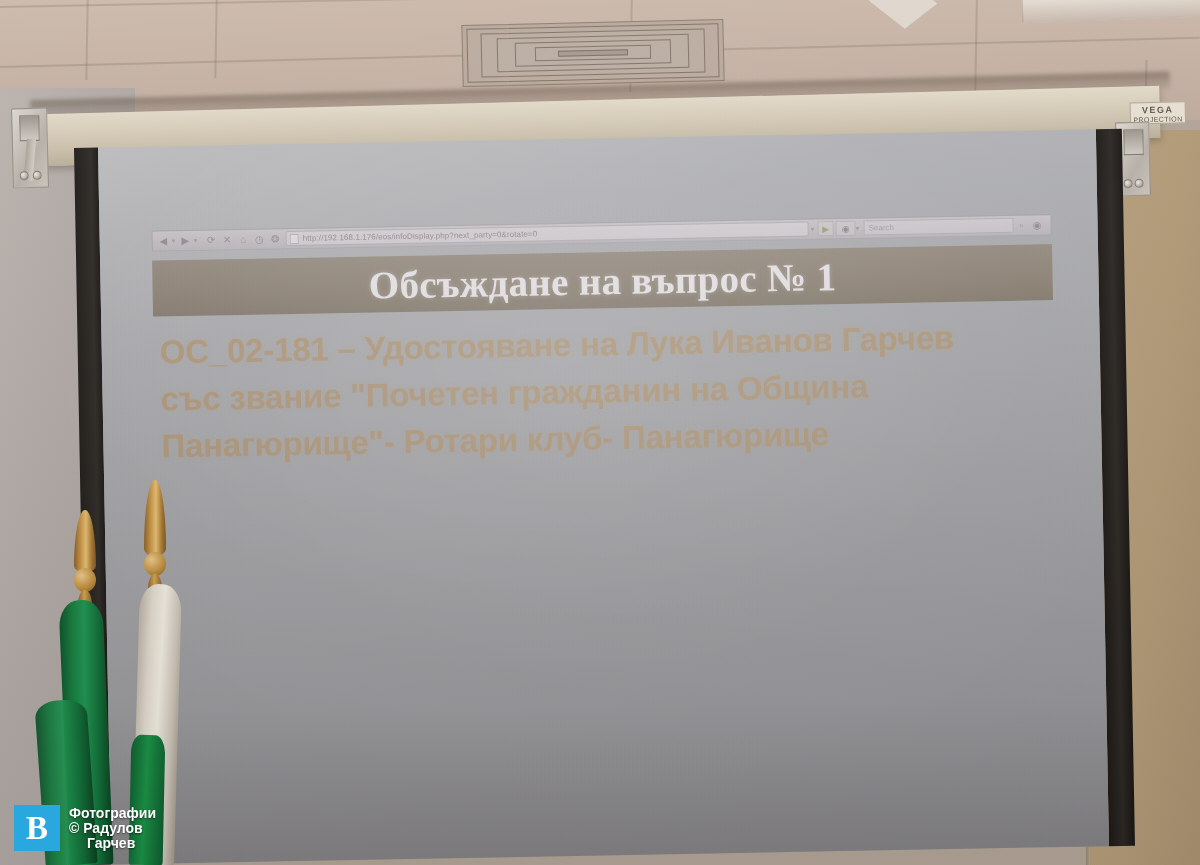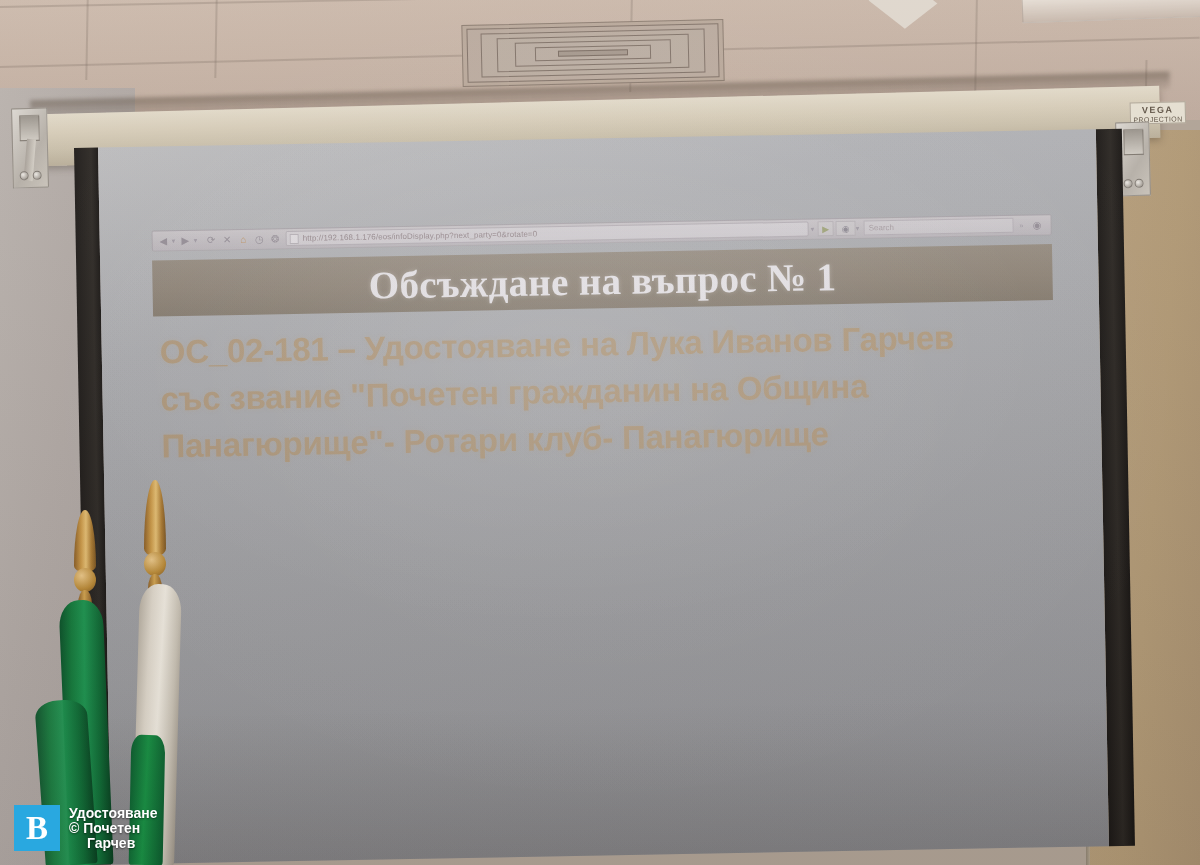--- a/index.html
+++ b/index.html
@@ -481,7 +481,7 @@
   <div class="watermark">
     <div class="wm-logo">В</div>
     <div class="wm-text">
-      <div>Удостояване</div>
+      <div>Фотографии</div>
       <div>© Почетен</div>
       <div>Гарчев</div>
     </div>

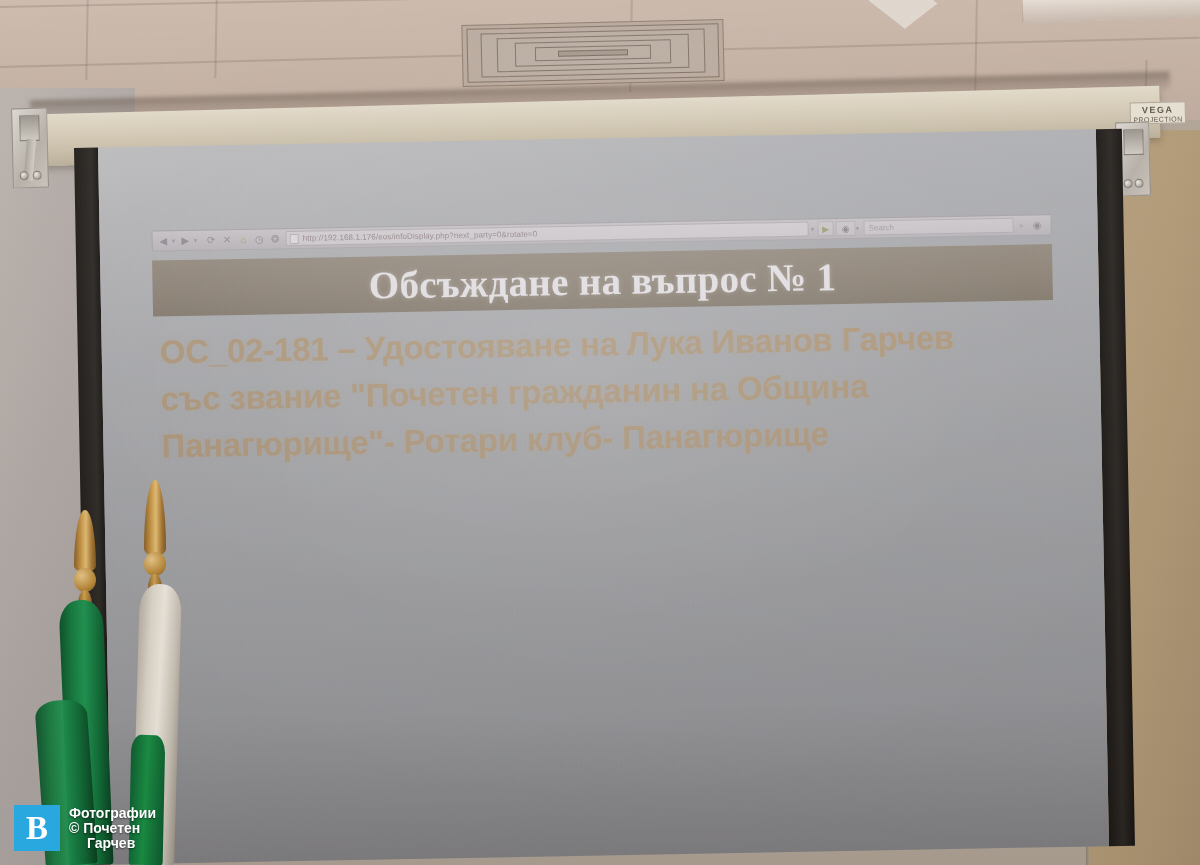--- a/index.html
+++ b/index.html
@@ -482,7 +482,7 @@
     <div class="wm-logo">В</div>
     <div class="wm-text">
       <div>Фотографии</div>
-      <div>© Почетен</div>
+      <div>© Радулов</div>
       <div>Гарчев</div>
     </div>
   </div>

